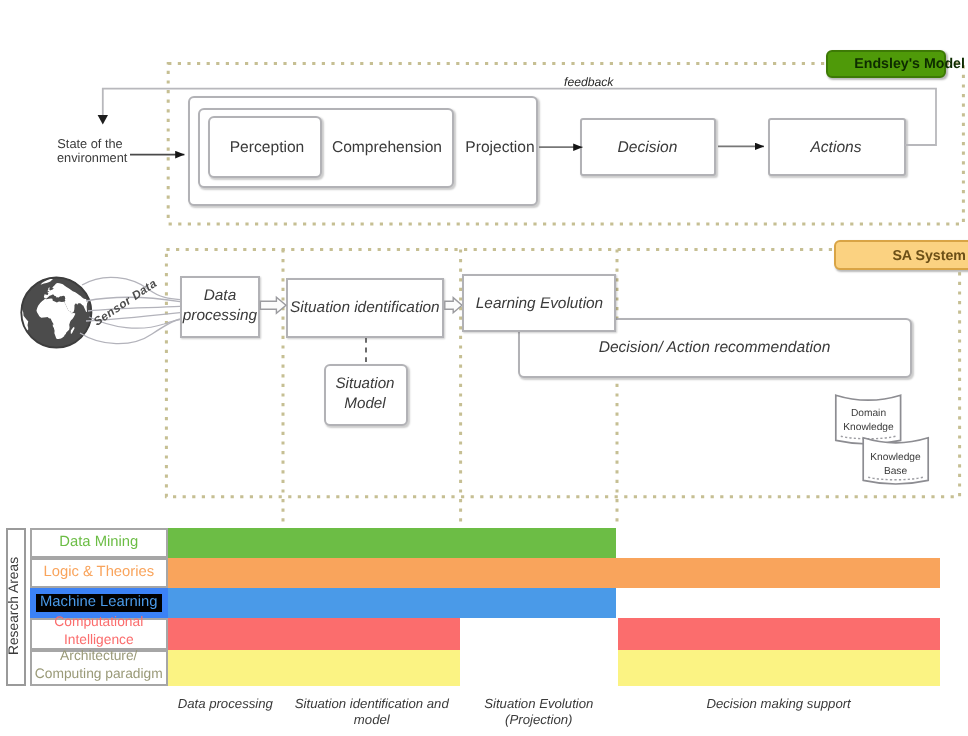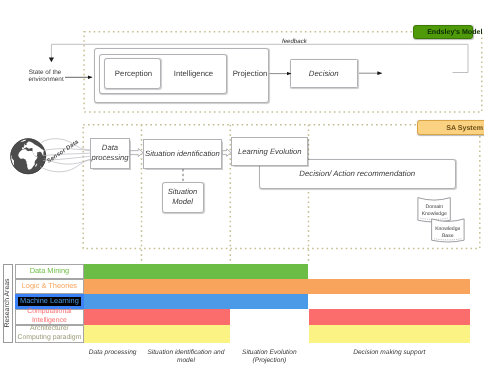--- a/index.html
+++ b/index.html
@@ -50,7 +50,7 @@
   <div class="txt" style="left:227px;top:69px;width:46px;text-align:center;font-size:7.8px;">Projection</div>
 
   <div class="node" style="left:99px;top:53.7px;width:127.6px;height:40.4px;border-radius:3px;"></div>
-  <div class="txt" style="left:160px;top:69px;width:67px;text-align:center;font-size:7.8px;">Intelligence</div>
+  <div class="txt" style="left:160px;top:69px;width:67px;text-align:center;font-size:7.8px;">Comprehension</div>
 
   <div class="node" style="left:103.7px;top:58px;width:57px;height:30.5px;border-radius:3px;"></div>
   <div class="txt" style="left:105px;top:69px;width:57px;text-align:center;font-size:7.8px;">Perception</div>

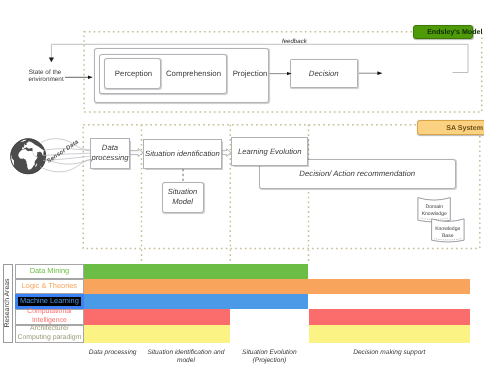--- a/index.html
+++ b/index.html
@@ -59,6 +59,9 @@
     <span>Decision</span>
   </div>
 
+  <div class="node" style="left:383.5px;top:58.8px;width:69px;height:29.5px;border-radius:1.5px;font-size:7.8px;">
+    <span>Actions</span>
+  </div>
 
   <div class="tag" style="left:416.6px;top:120.4px;width:72px;height:14.8px;background:#fbd281;color:#6b4f17;border:0.8px solid #d9a445;font-size:7.1px;">
     <span>SA System</span>

